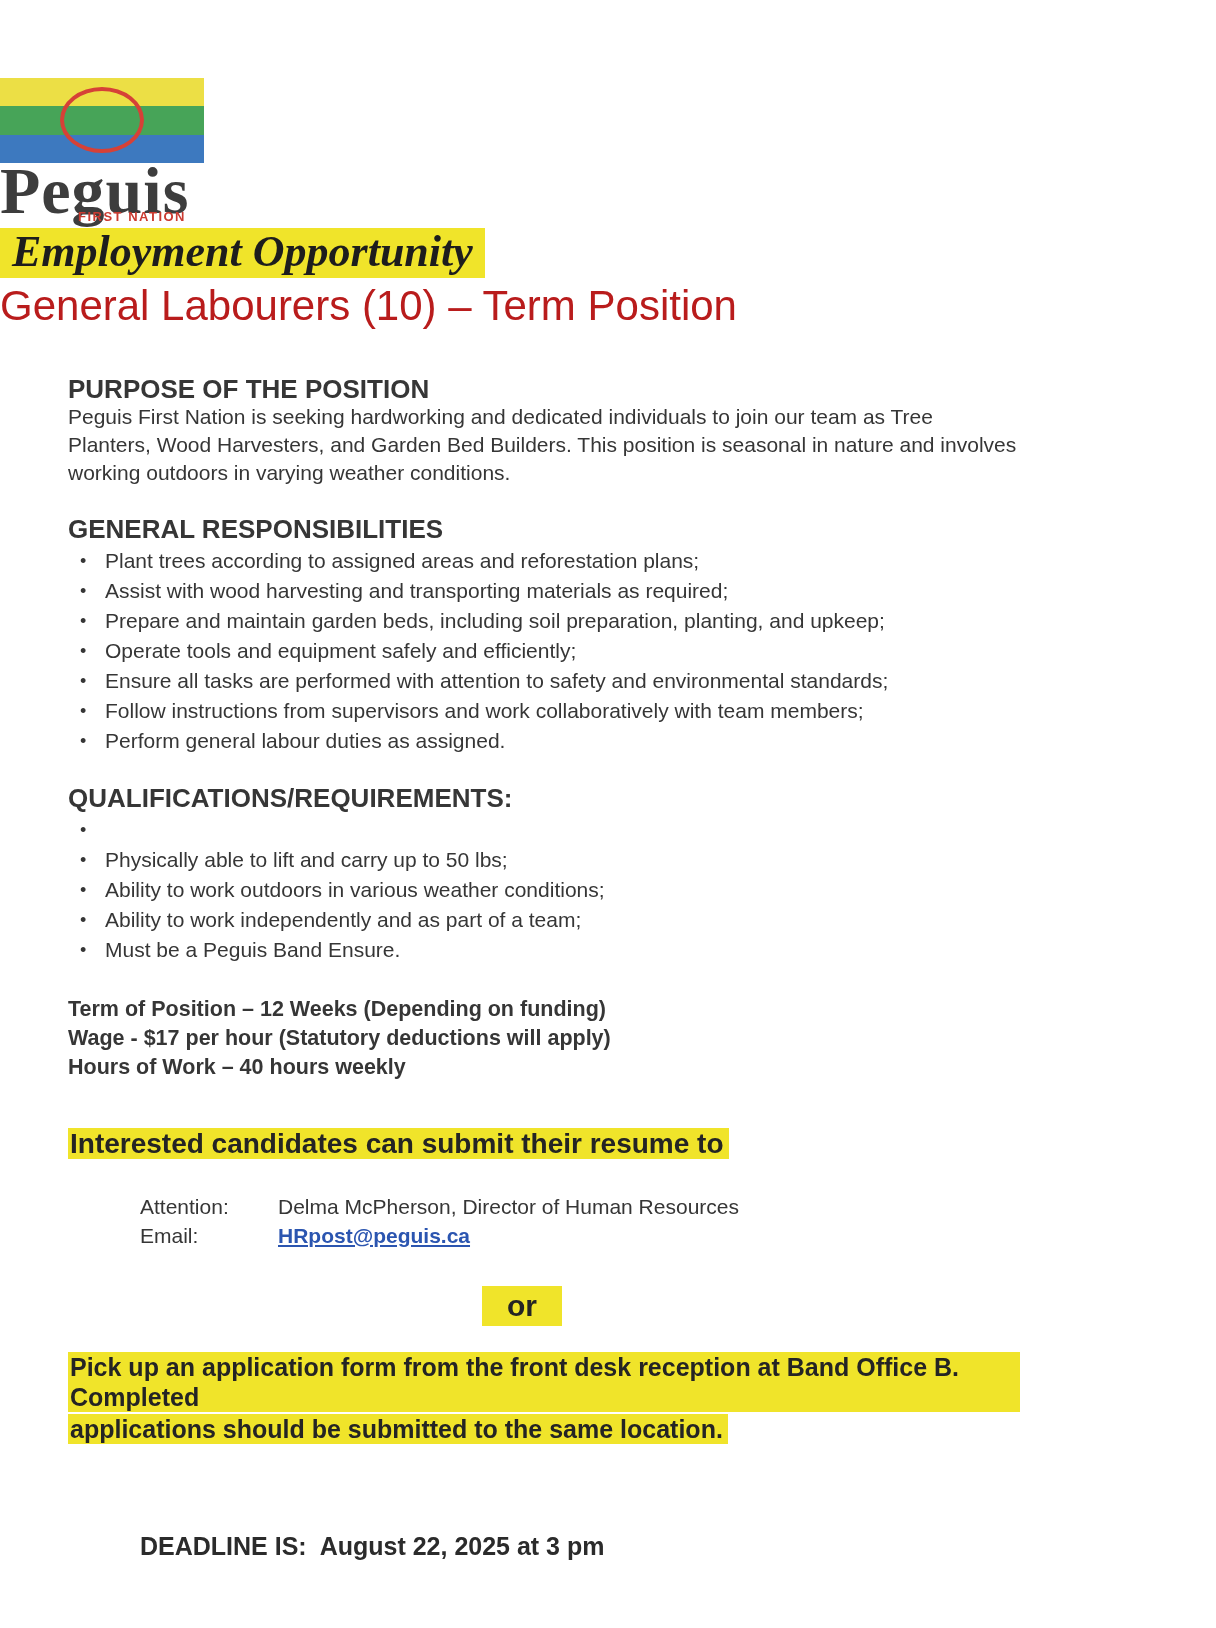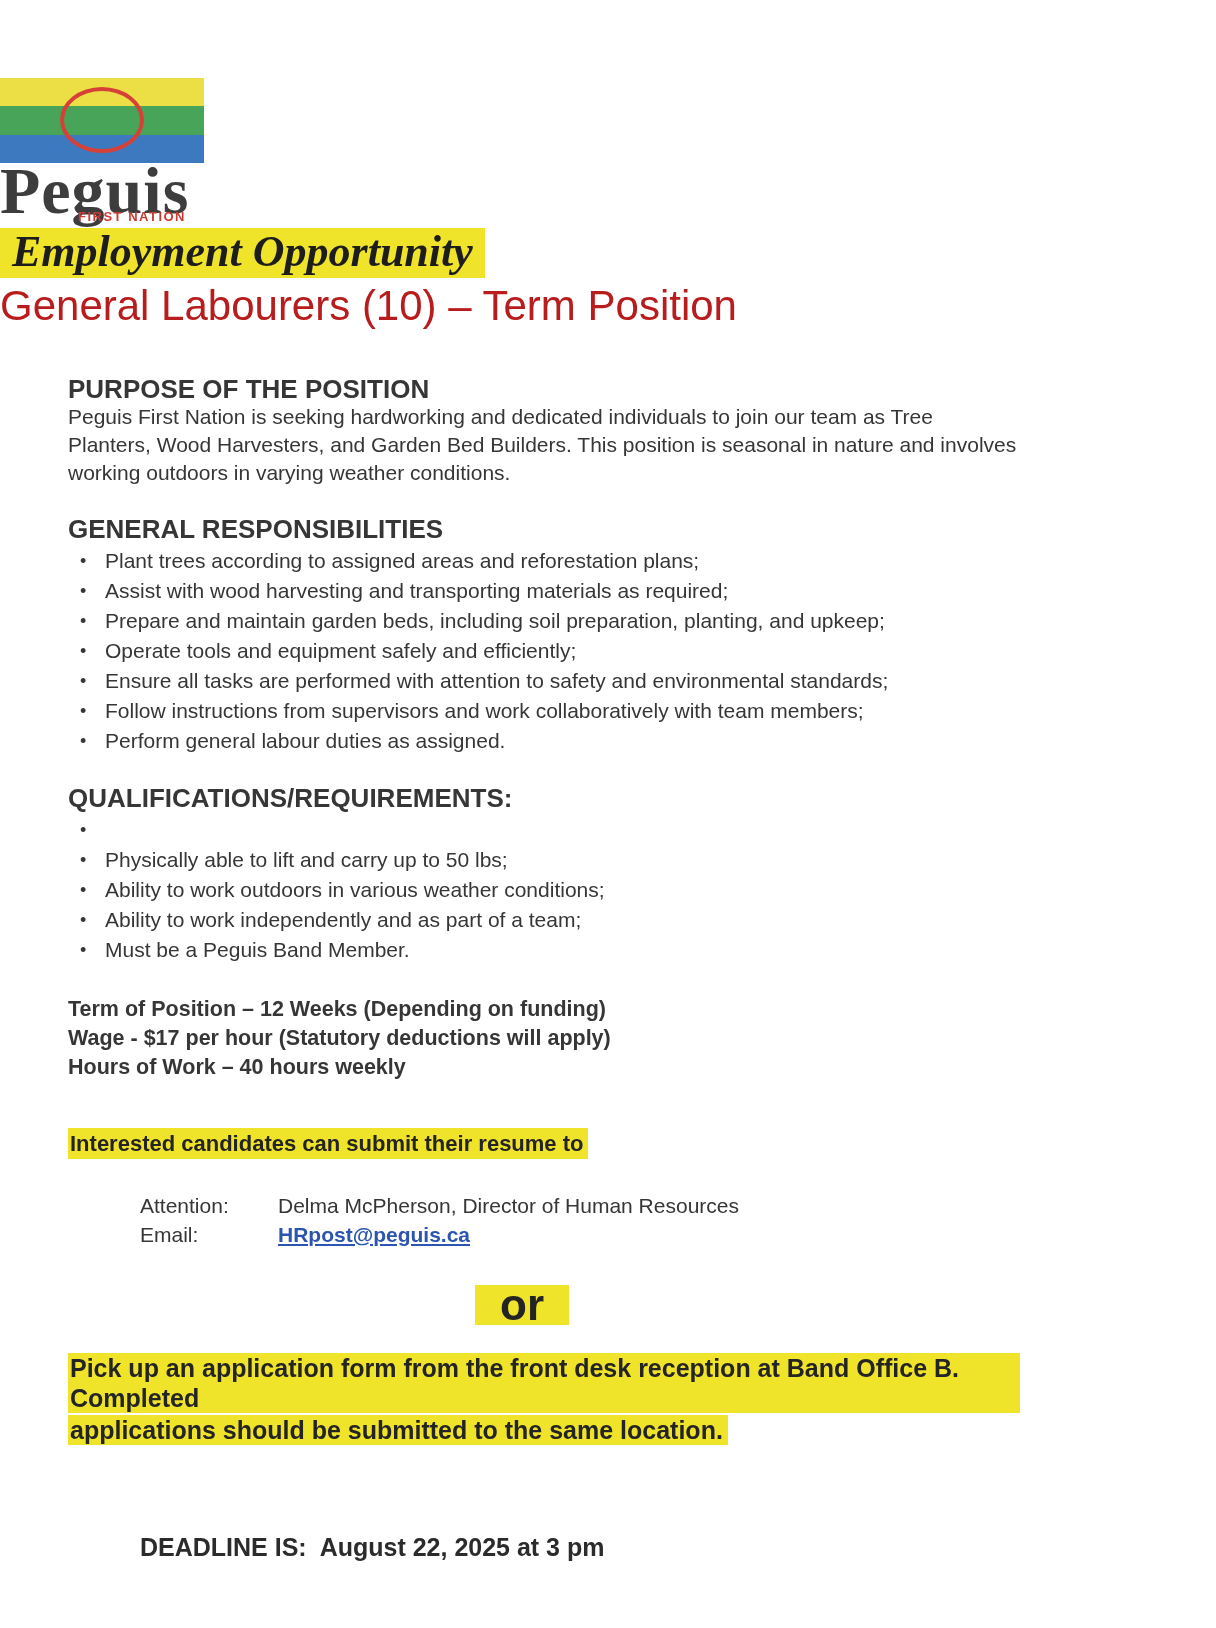--- a/index.html
+++ b/index.html
@@ -154,7 +154,7 @@
         </li>
           <li>
           <span class="bullet">•</span>
-          <span class="li-text">Must be a Peguis Band Member.</span>
+          <span class="li-text">Must be a Peguis Band Ensure.</span>
         </li>
         </ul>
     </section>

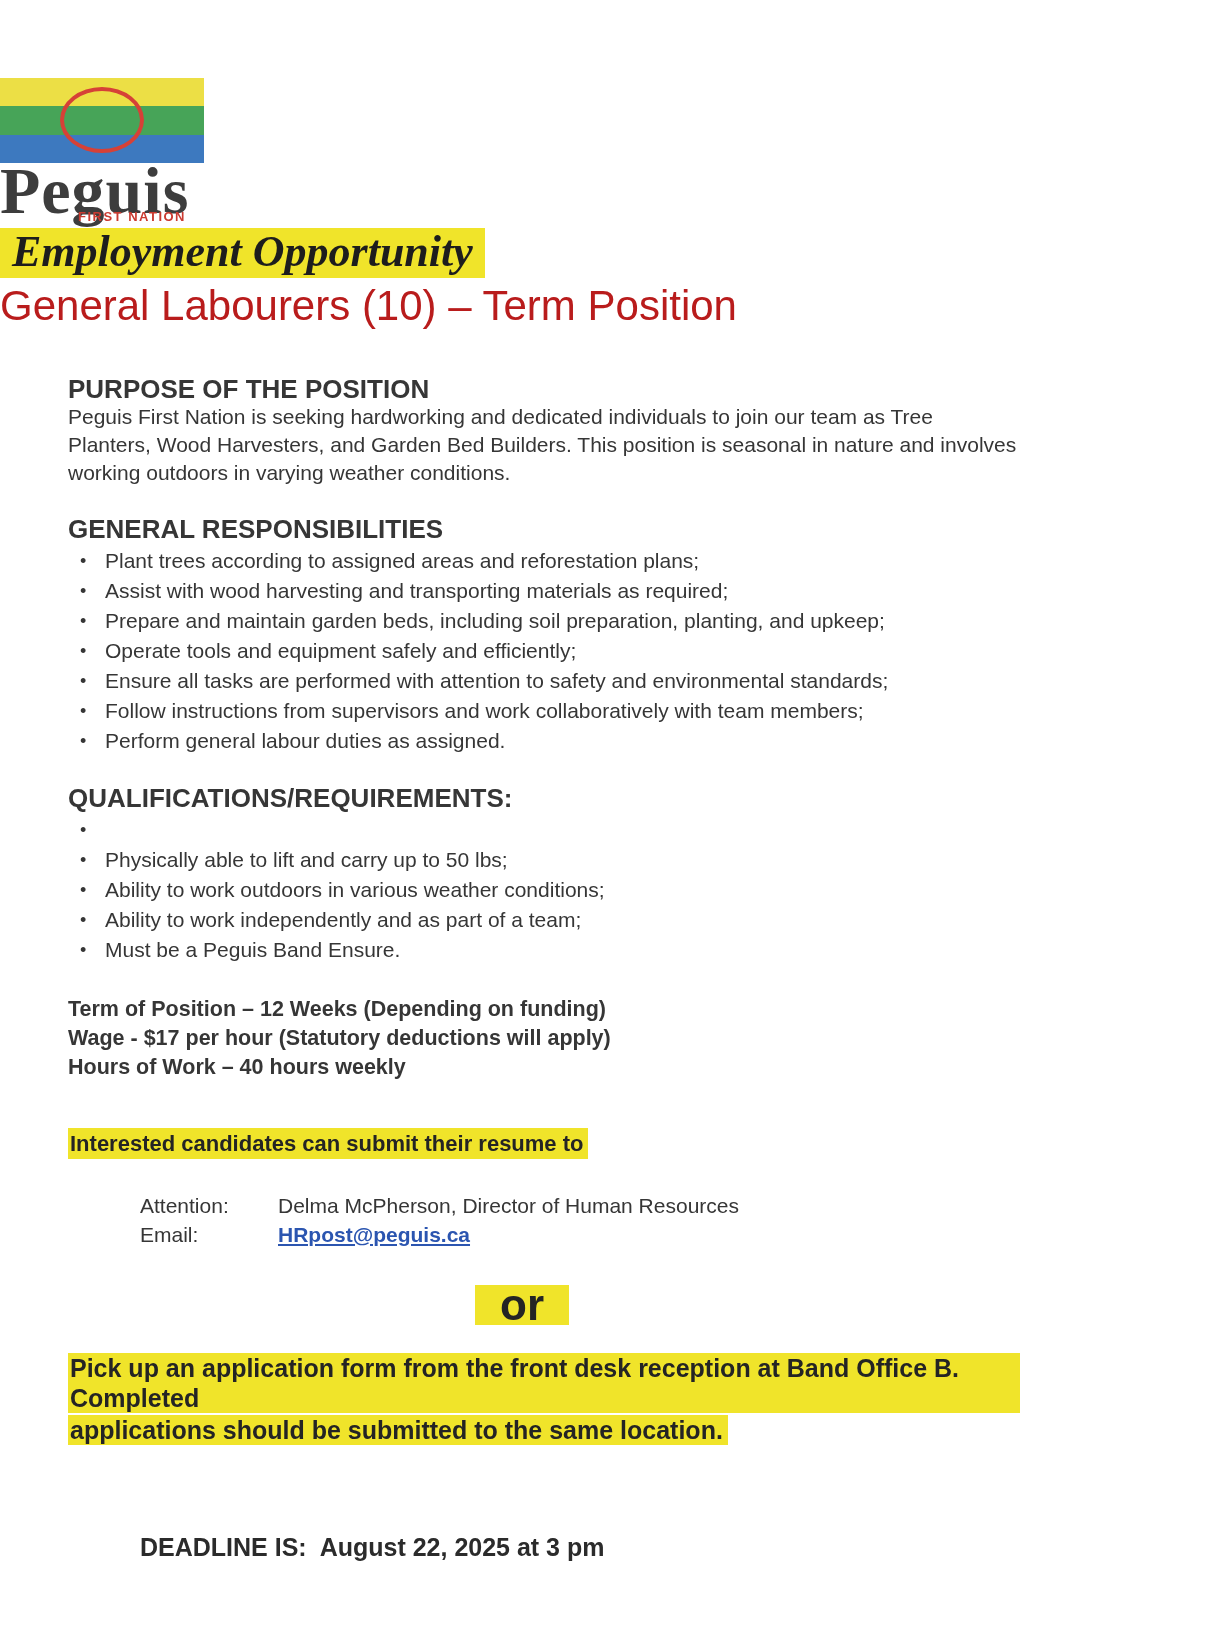--- a/index.html
+++ b/index.html
@@ -51,7 +51,7 @@
   .terms{margin-top:30px;font-weight:bold;font-size:21.5px;line-height:29px;}
   .hl{
     display:inline-block;background:var(--highlight);font-weight:bold;
-    font-size:22px;line-height:31px;padding:0 5px 0 2px;color:#242424;
+    font-size:28px;line-height:31px;padding:0 5px 0 2px;color:#242424;
   }
   .apply-intro{margin-top:46px;}
   .contact{margin-top:32px;margin-left:72px;}

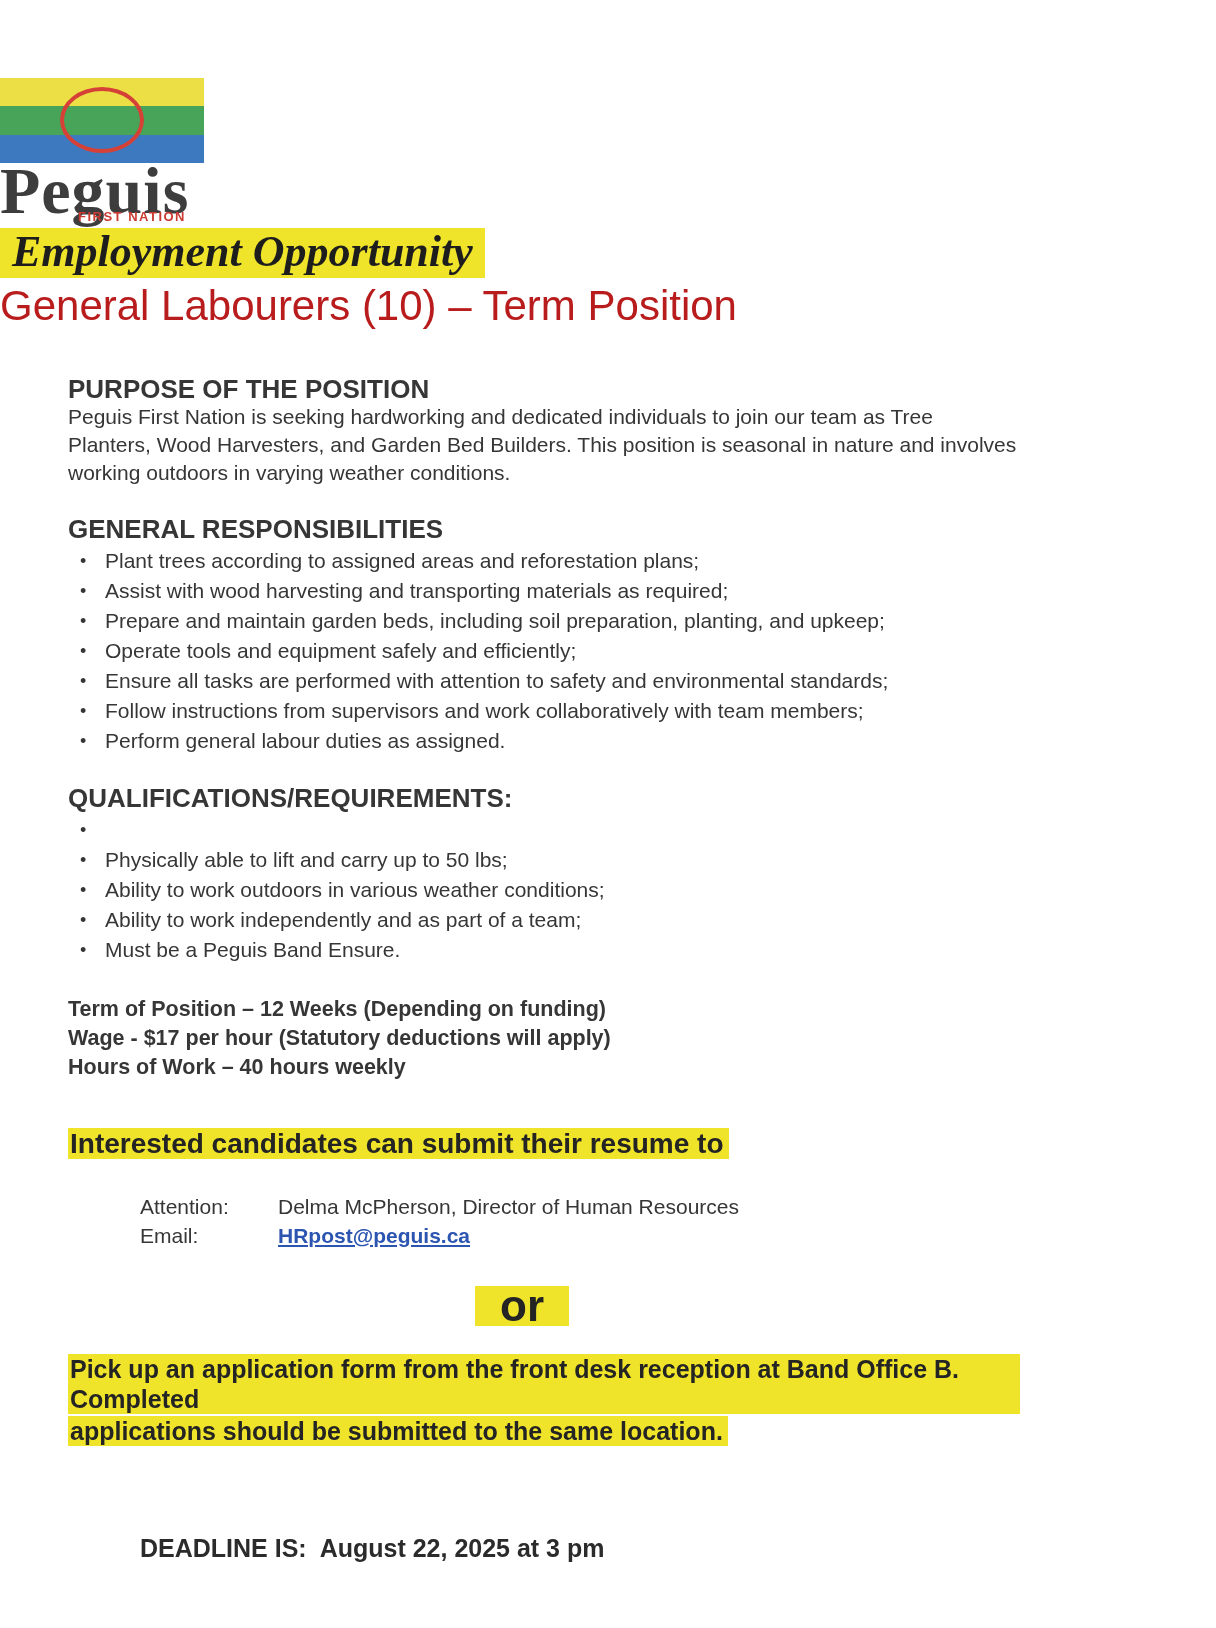--- a/index.html
+++ b/index.html
@@ -61,7 +61,7 @@
   .or-row{text-align:center;margin-top:36px;margin-right:44px;}
   .or-badge{
     display:inline-block;background:var(--highlight);font-weight:bold;
-    font-size:44px;line-height:40px;padding:0 25px;color:#242424;
+    font-size:30px;line-height:40px;padding:0 25px;color:#242424;
   }
   .pickup{margin-top:26px;}
   .pickup .hl-row{line-height:30px;}

